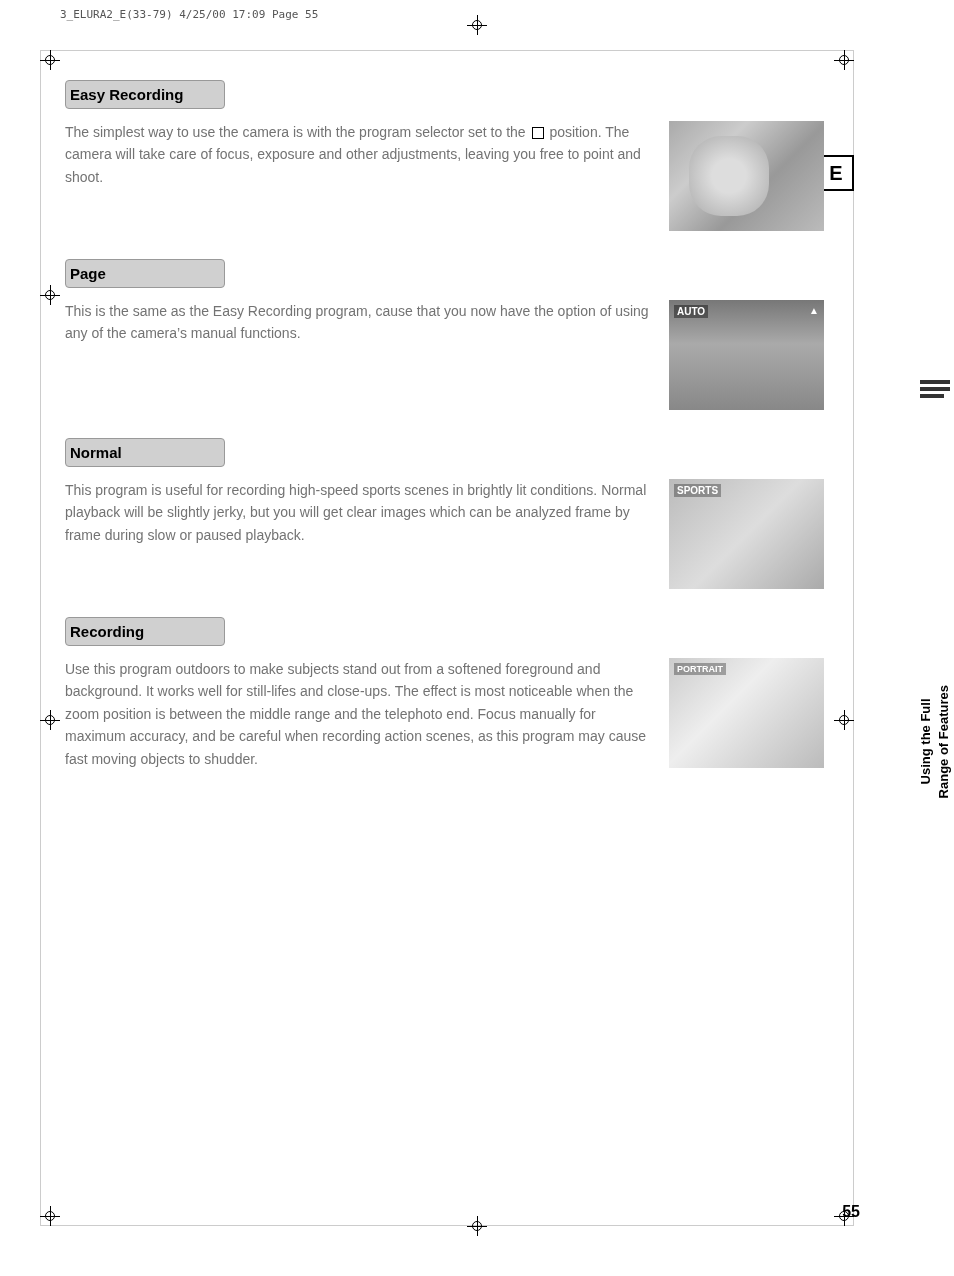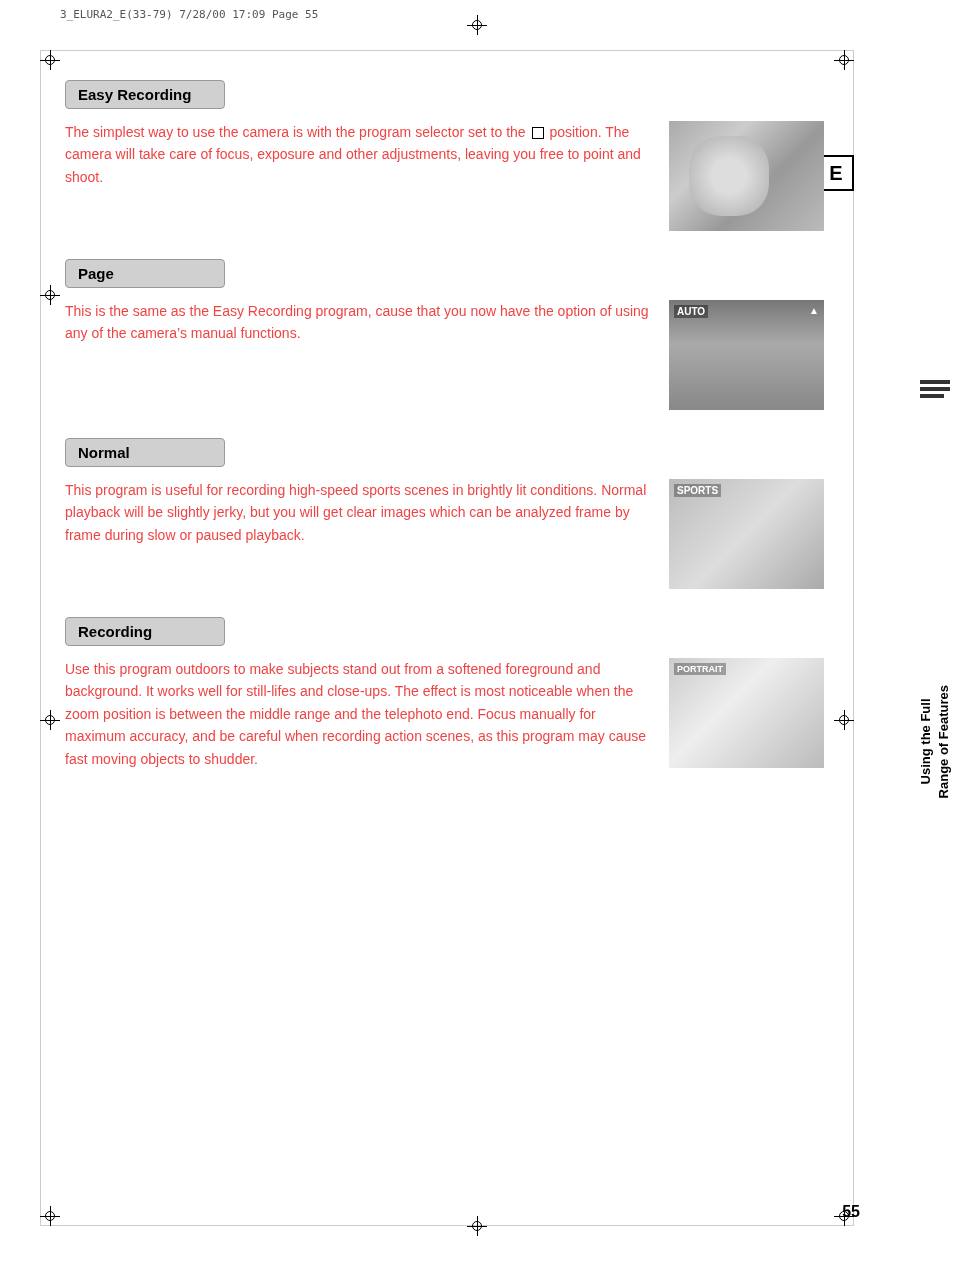--- a/index.html
+++ b/index.html
@@ -313,7 +313,7 @@
 
 <div class="page-container">
 
-  <div class="print-header">3_ELURA2_E(33-79)   7/28/00 17:09   Page 55</div>
+  <div class="print-header">3_ELURA2_E(33-79)   4/25/00 17:09   Page 55</div>
 
   <div class="full-line-left"></div>
   <div class="full-line-right"></div>

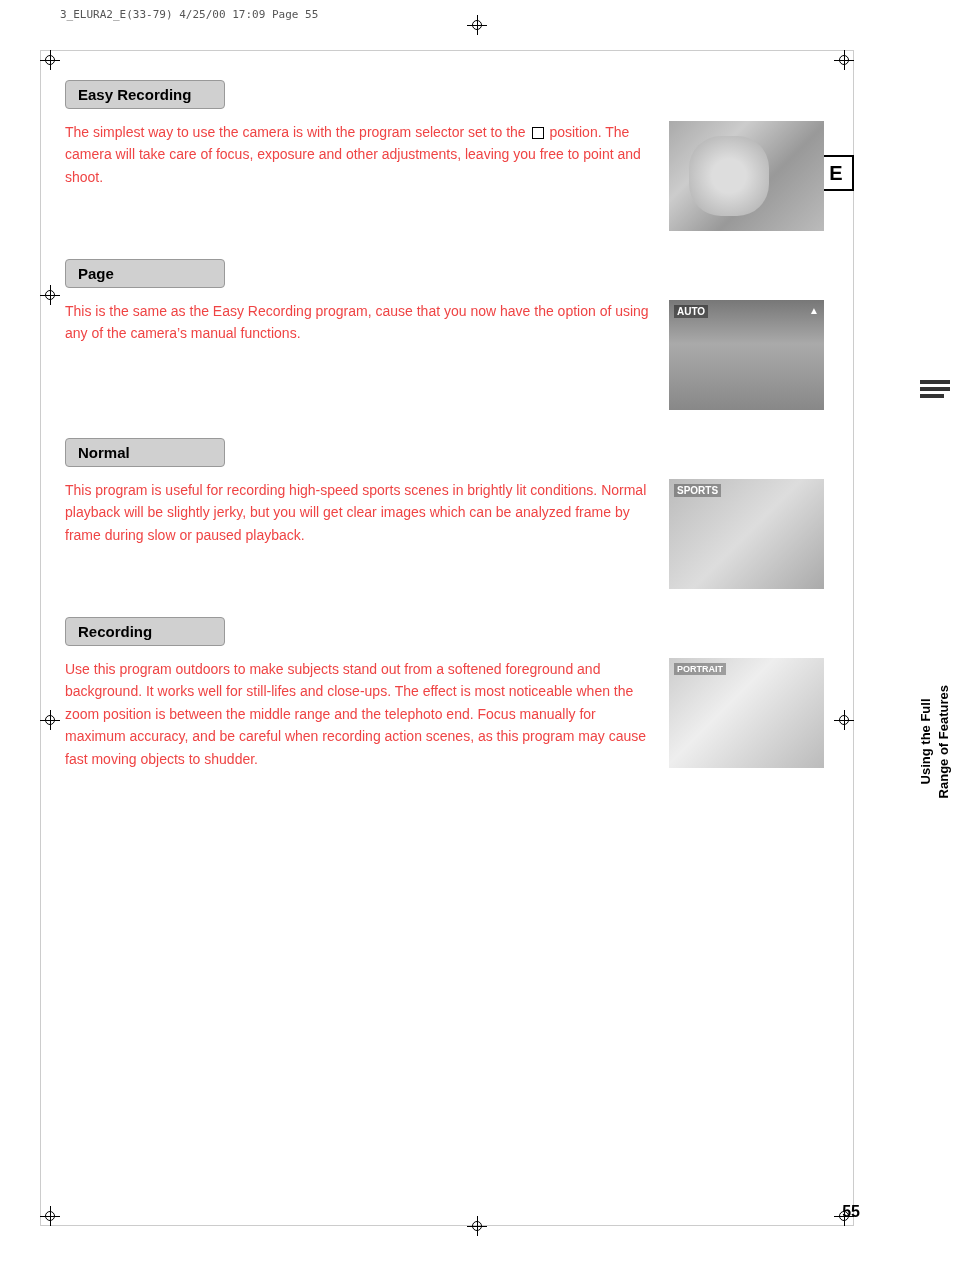--- a/index.html
+++ b/index.html
@@ -157,7 +157,7 @@
       background: #d0d0d0;
       border: 1px solid #999;
       border-radius: 4px;
-      padding: 5px 12px;
+      padding: 5px 4px;
       font-size: 15px;
       font-weight: bold;
       display: inline-block;

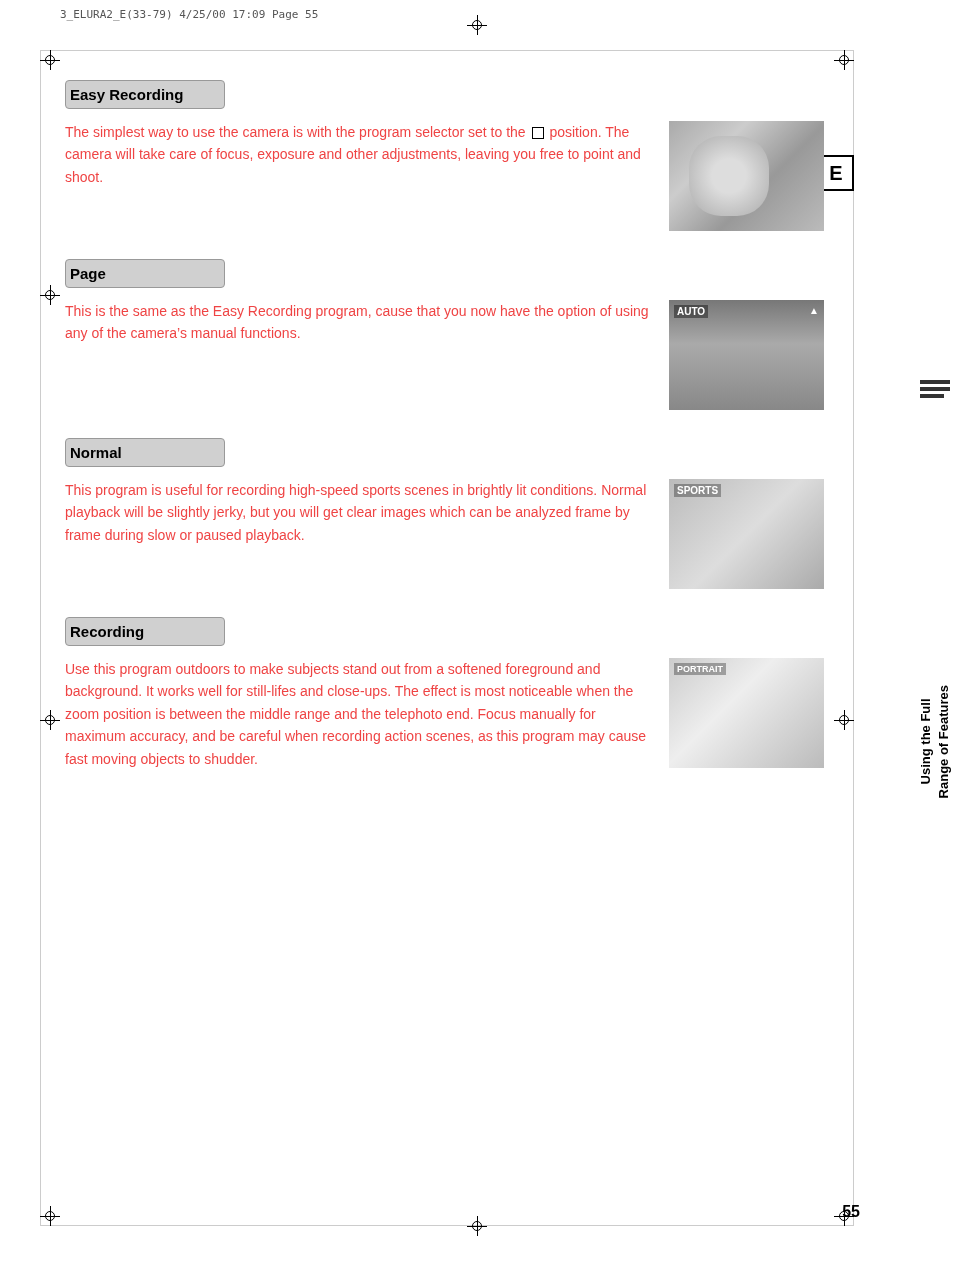--- a/index.html
+++ b/index.html
@@ -175,7 +175,7 @@
       flex: 1;
       font-size: 14px;
       line-height: 1.6;
-      color: #ef4444;
+      color: #737373;
     }
 
     .section-image {

